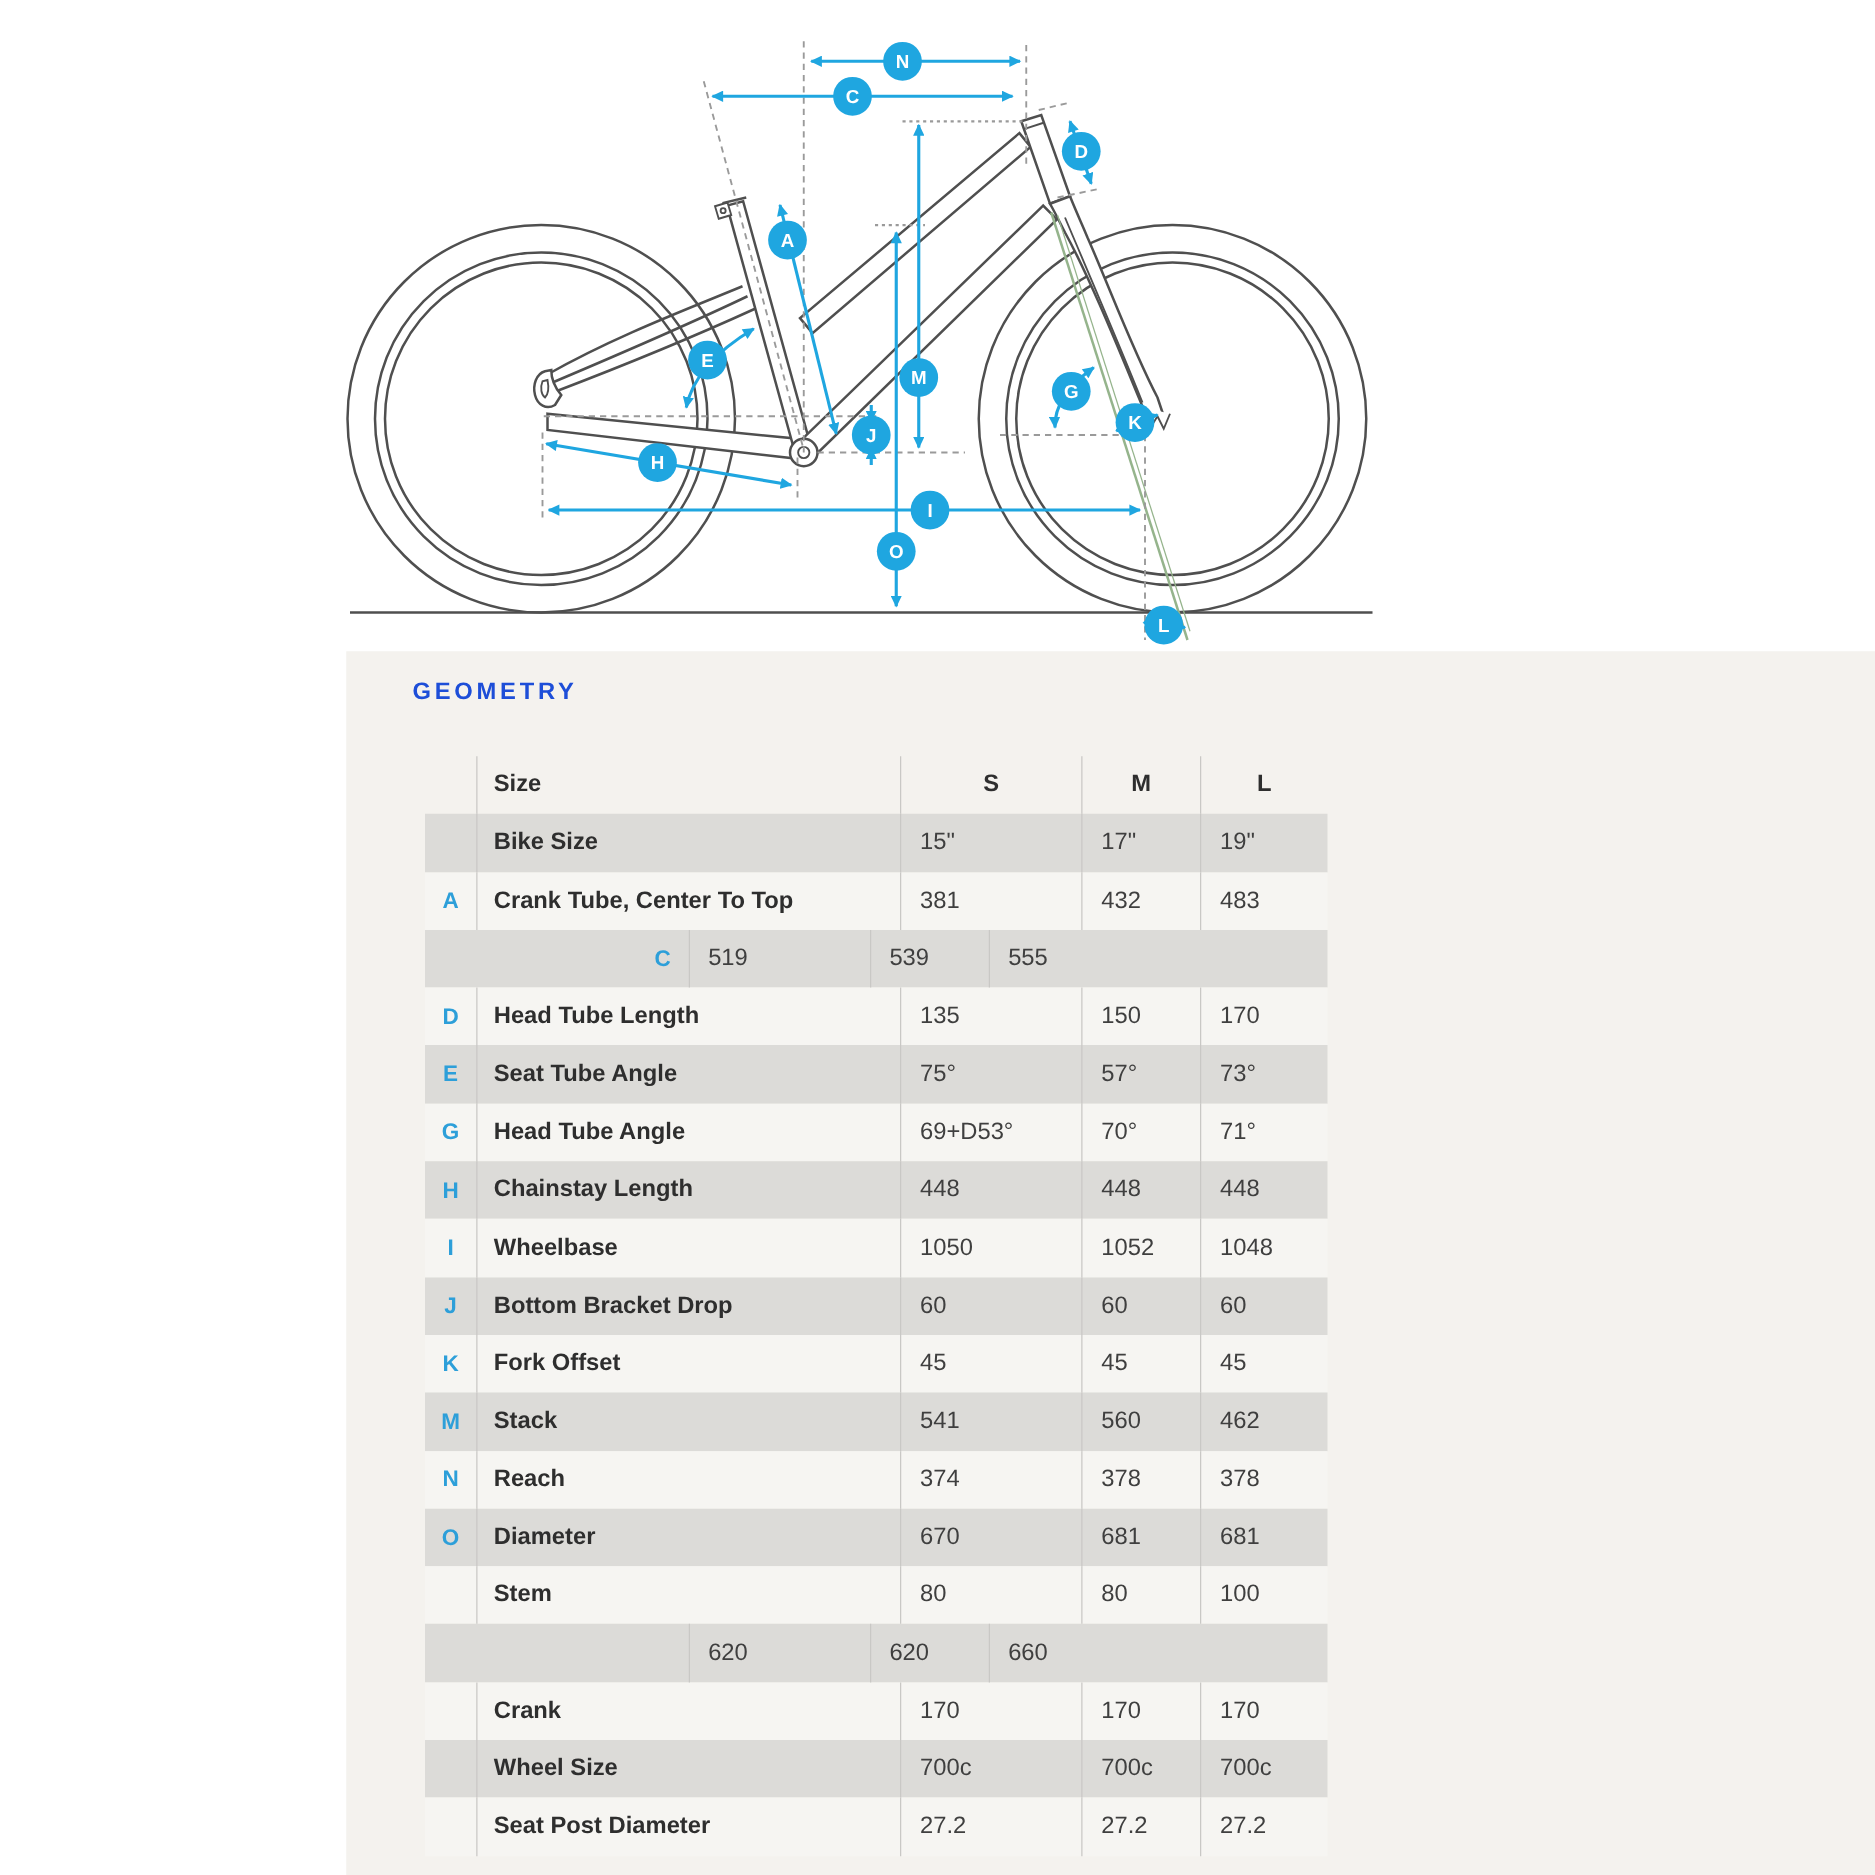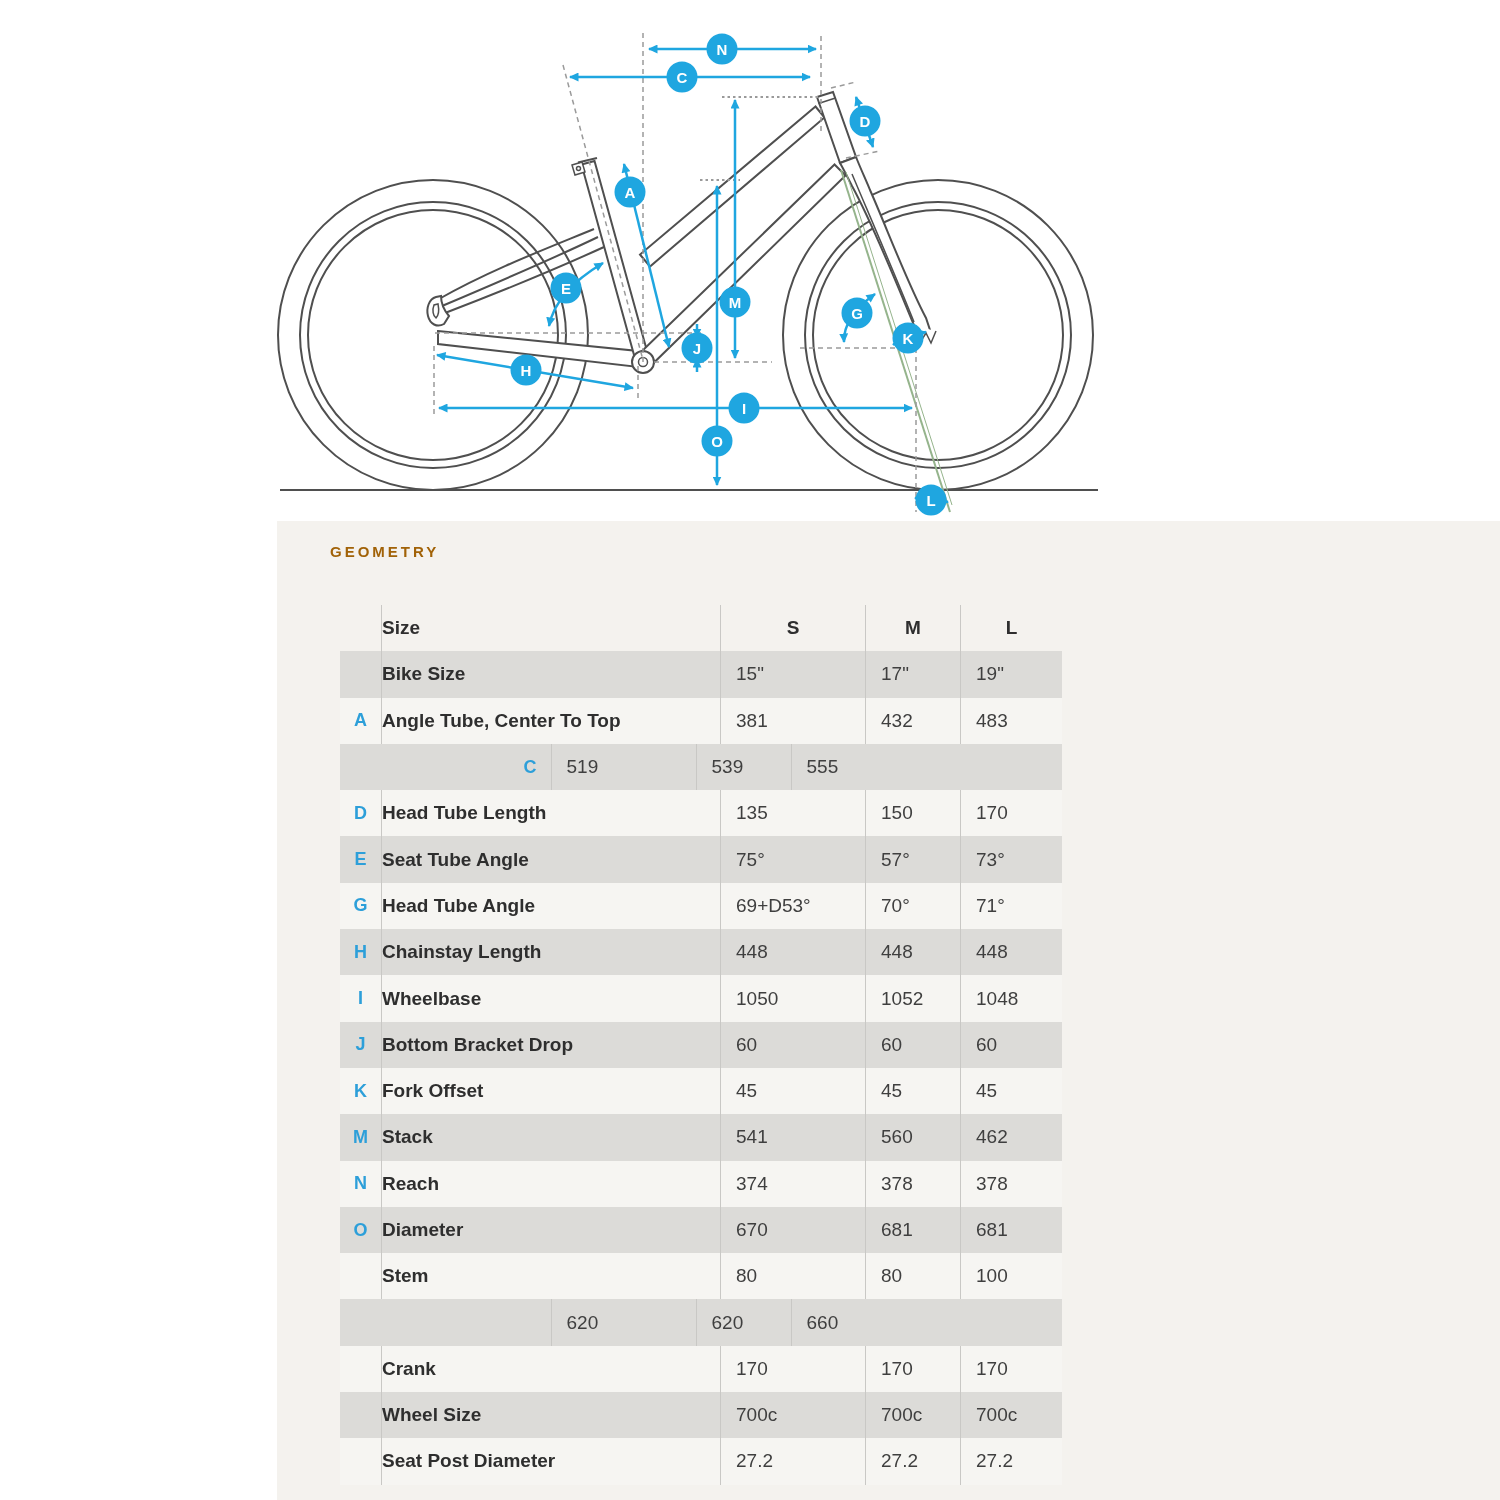--- a/index.html
+++ b/index.html
@@ -22,8 +22,8 @@
   .bg-panel{position:absolute;left:277px;top:521px;right:0;bottom:0;background:var(--panel);}
   .diagram-wrap{position:absolute;left:0;top:0;width:1500px;height:520px;}
   .section-heading{
-    position:absolute;left:330px;top:543px;font-size:15px;font-weight:700;
-    letter-spacing:3px;color:#a16207;
+    position:absolute;left:330px;top:543px;font-size:19px;font-weight:700;
+    letter-spacing:3px;color:#1d4ed8;
   }
   .geo-table{position:absolute;left:340px;top:605px;width:722px;}
   .trow{display:flex;height:46.3px;align-items:center;box-sizing:border-box;background:var(--rowlight);}

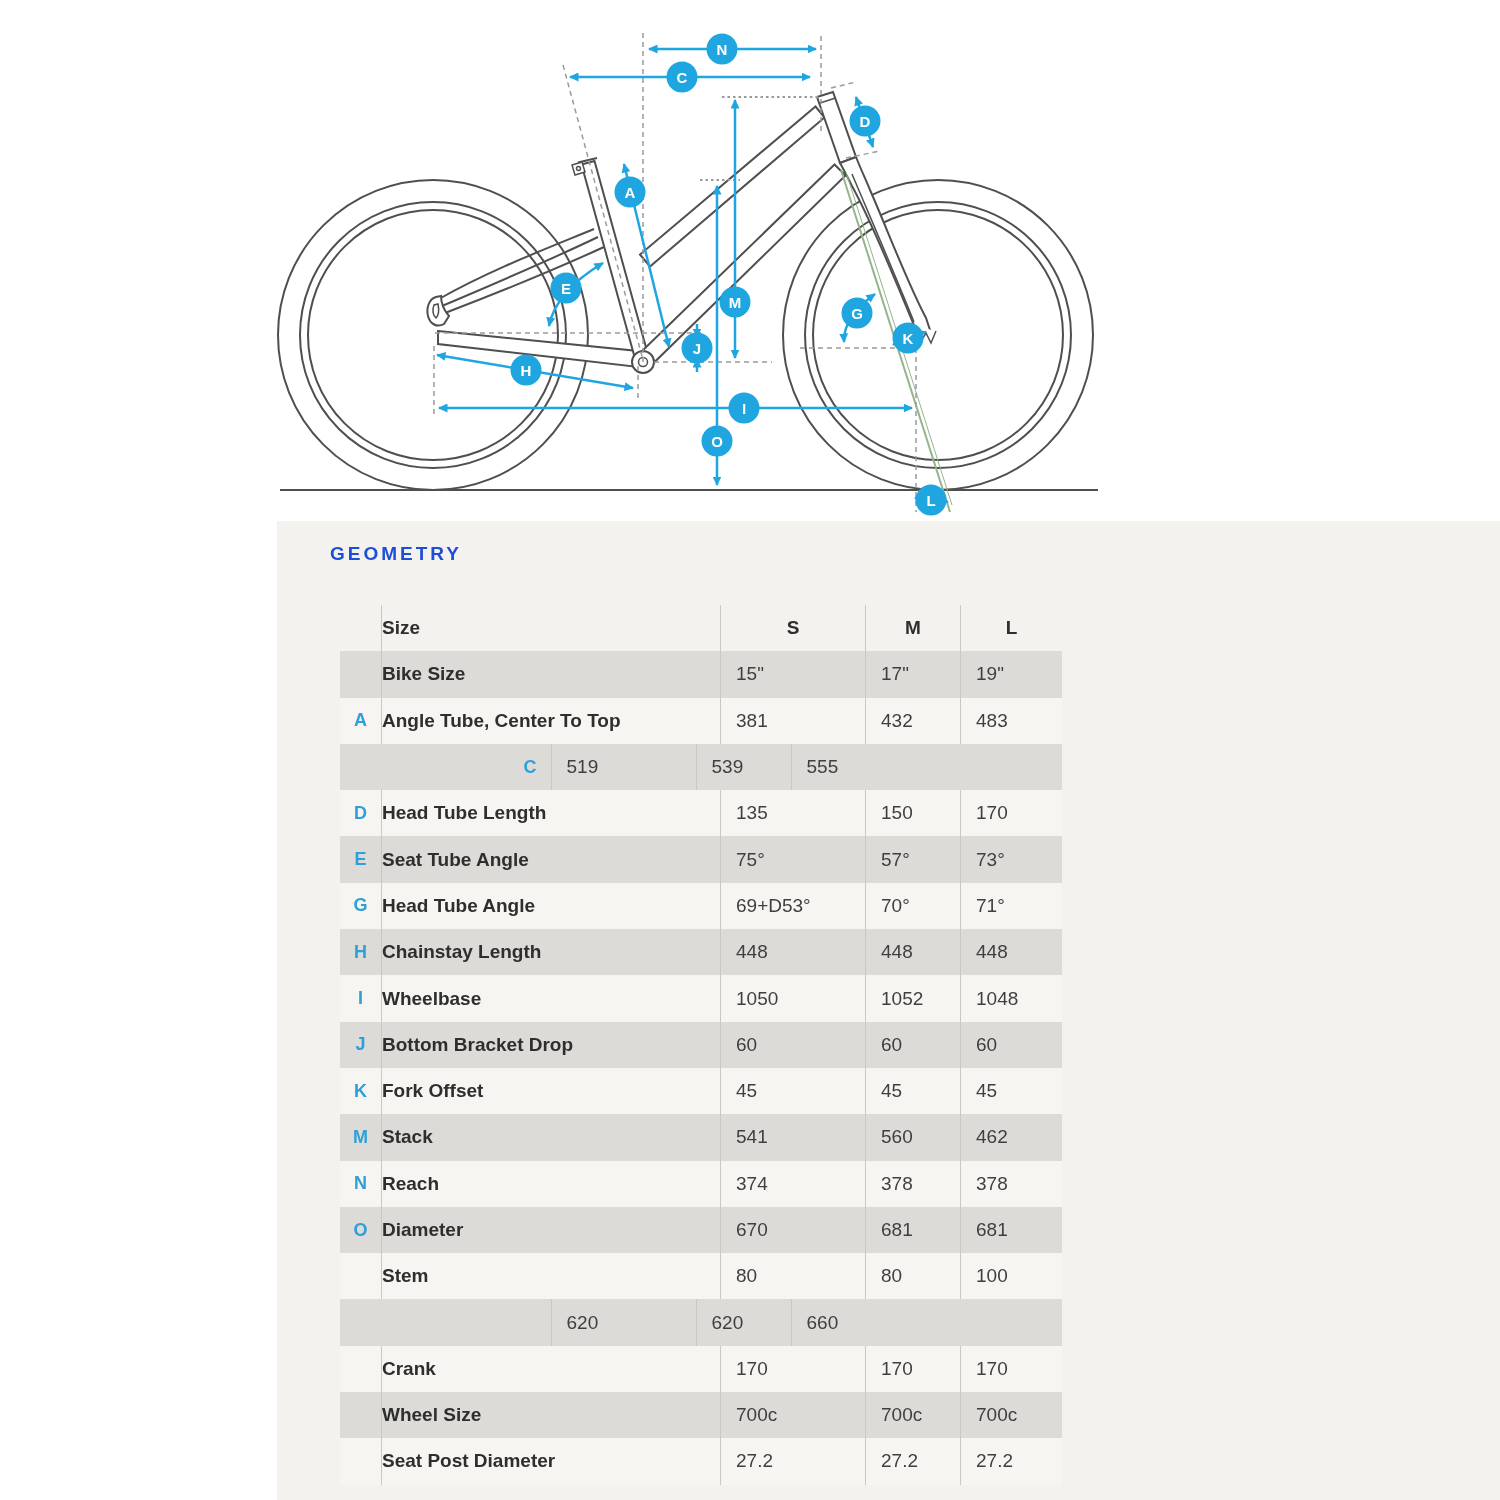--- a/index.html
+++ b/index.html
@@ -31,7 +31,7 @@
   .trow.striped{background:var(--stripe);justify-content:center;}
   .cell{box-sizing:border-box;height:100%;display:flex;align-items:center;}
   .c-letter{width:41px;justify-content:center;font-weight:700;font-size:18px;color:#2d9fd9;}
-  .c-label{width:339px;border-left:1px solid var(--divider);font-weight:700;font-size:19px;color:var(--ink);}
+  .c-label{width:339px;border-left:1px solid var(--divider);padding-left:13px;font-weight:700;font-size:19px;color:var(--ink);}
   .c-s{width:145px;}
   .c-m{width:95px;}
   .c-l{width:102px;}

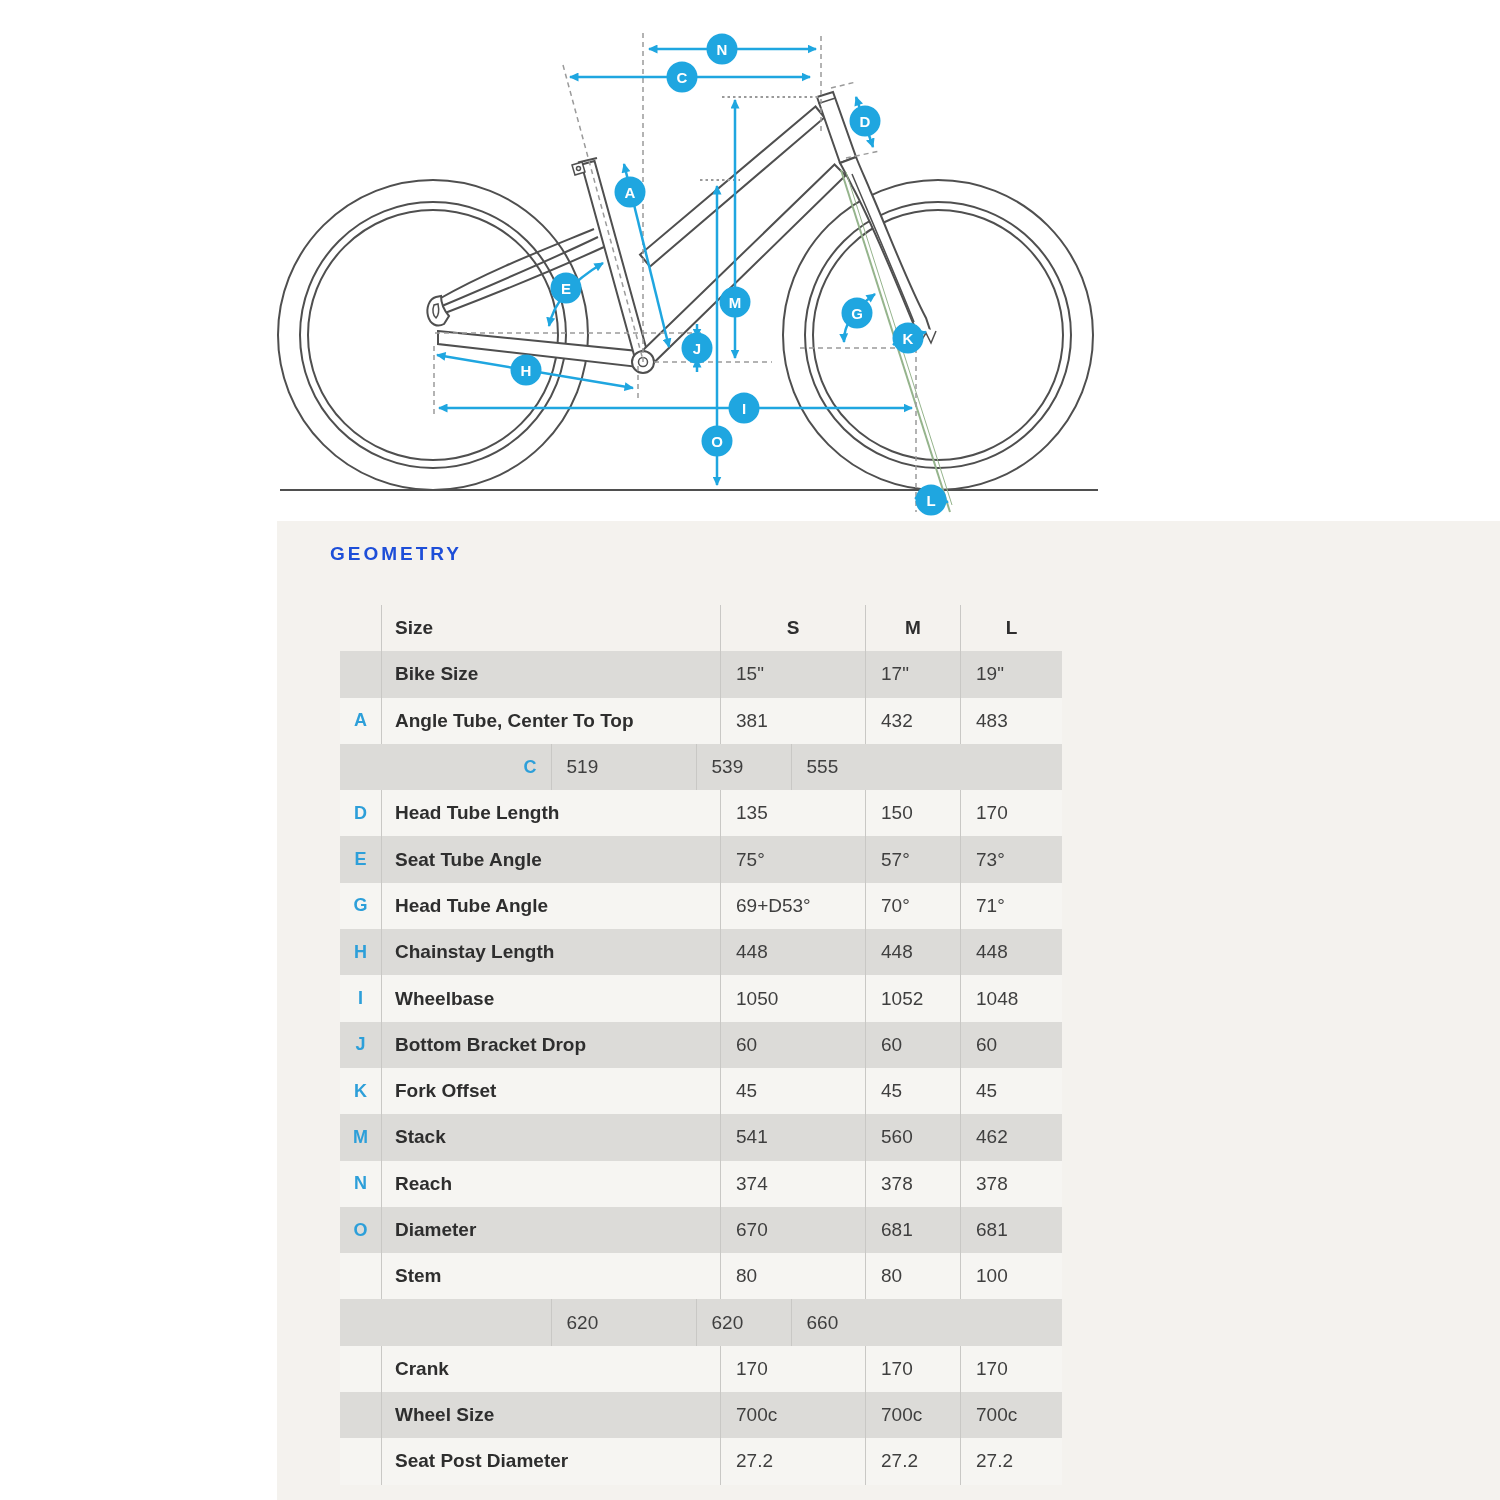--- a/index.html
+++ b/index.html
@@ -201,7 +201,7 @@
     </div>
     <div class="trow">
       <div class="cell c-letter">A</div>
-      <div class="cell c-label">Angle Tube, Center To Top</div>
+      <div class="cell c-label">Crank Tube, Center To Top</div>
       <div class="cell c-val c-s">381</div>
       <div class="cell c-val c-m">432</div>
       <div class="cell c-val c-l">483</div>

